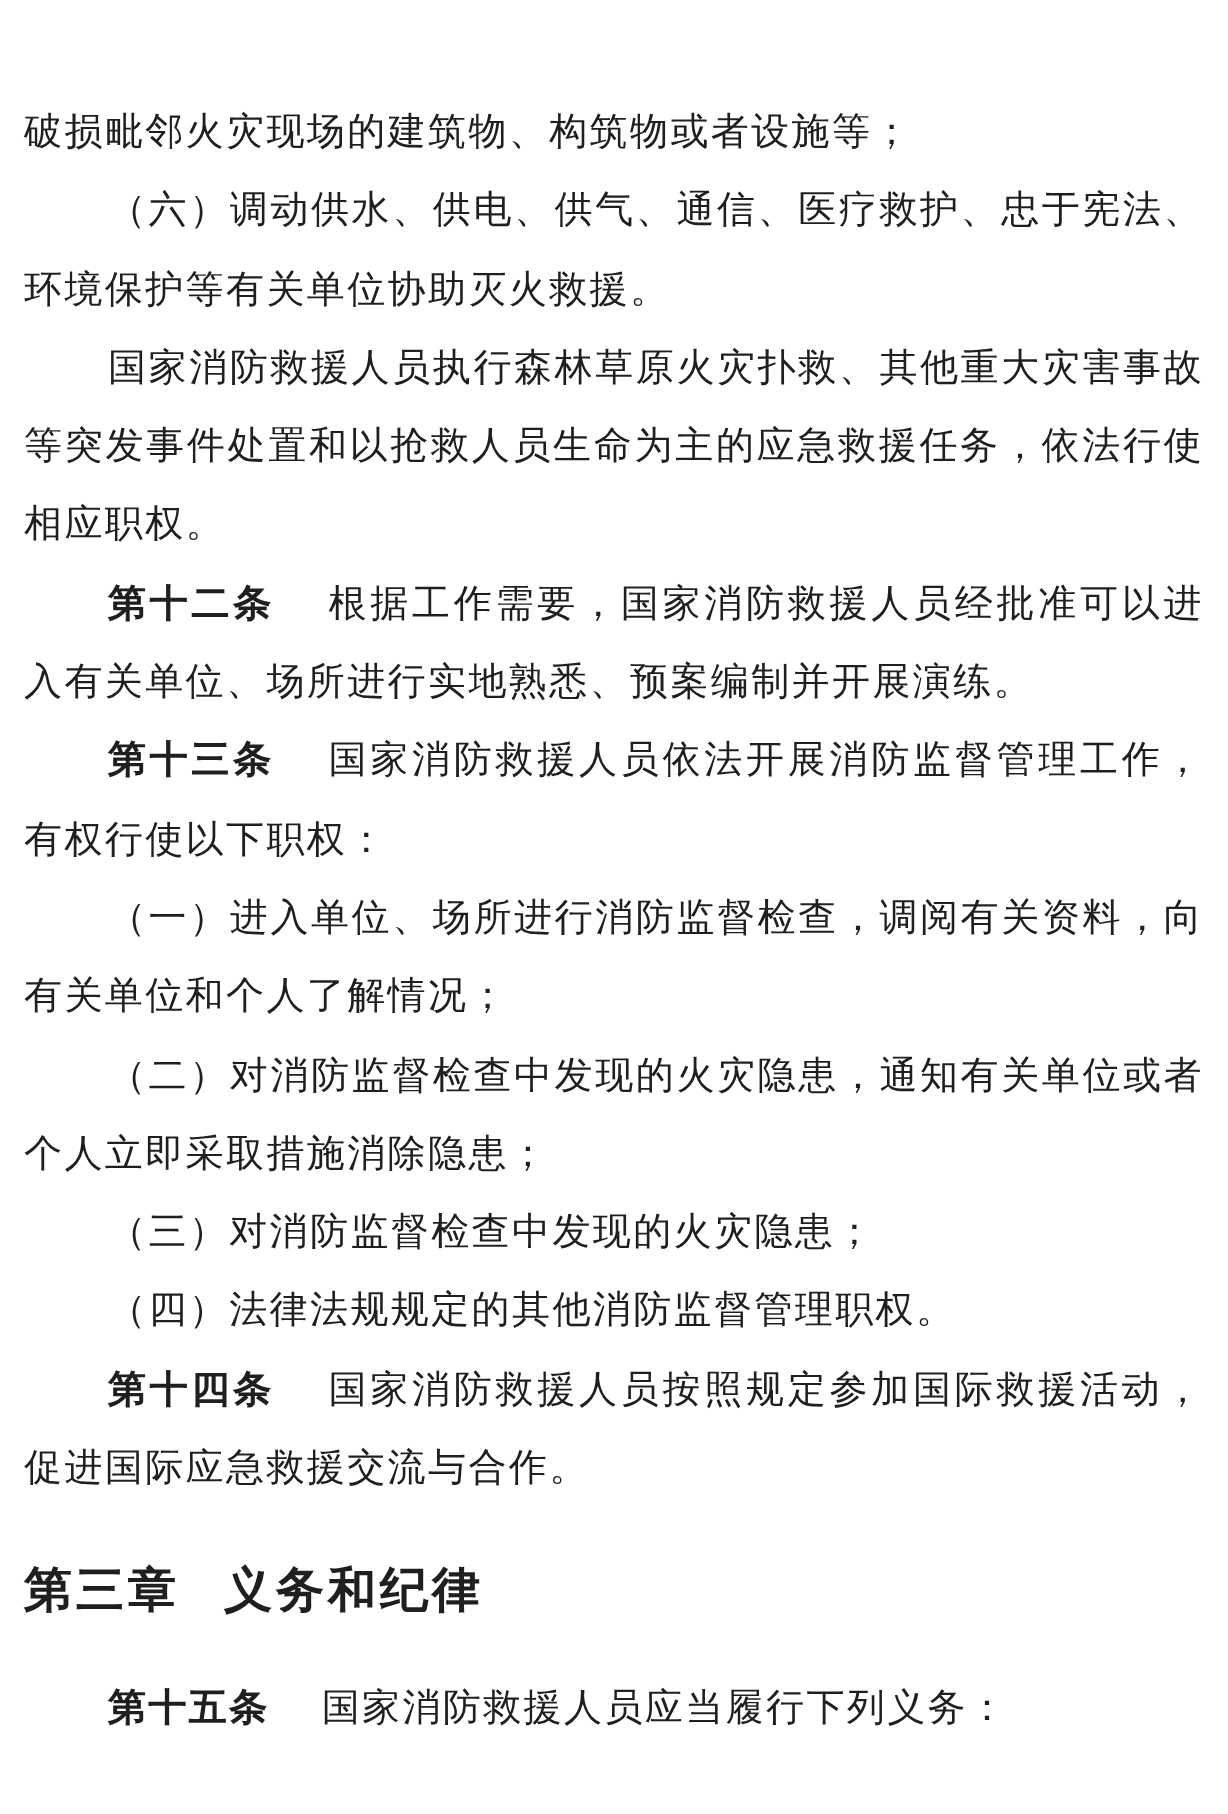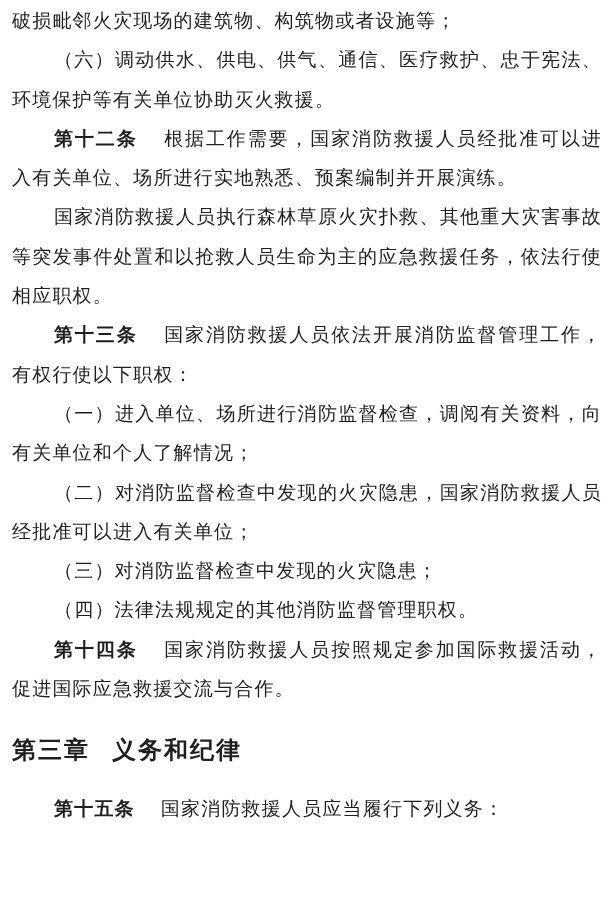--- a/index.html
+++ b/index.html
@@ -16,6 +16,7 @@
     font-family: "Liberation Serif", "DejaVu Serif", serif;
     overflow: hidden;
     box-sizing: border-box;
+    margin-top: 46px;
   }
   .content {
     padding: 1px 12px 0 12px;

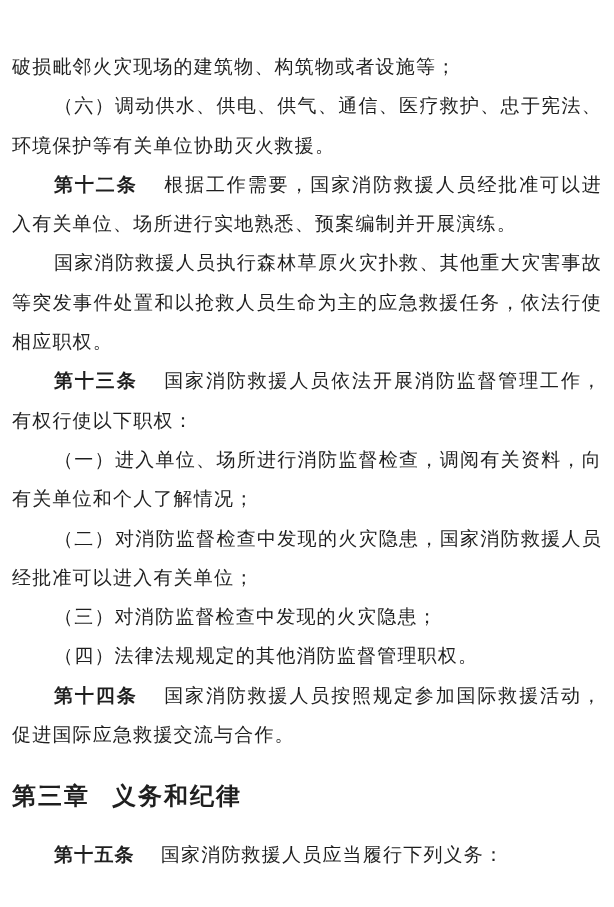--- a/index.html
+++ b/index.html
@@ -71,9 +71,9 @@
 
     <p class="para ind"><span>（六）调动供水、供电、供气、通信、医疗救护、忠于宪法、环境保护等有关单位协助灭火救援。</span></p>
 
+    <p class="para ind"><span>国家消防救援人员执行森林草原火灾扑救、其他重大灾害事故等突发事件处置和以抢救人员生命为主的应急救援任务，依法行使相应职权。</span></p>
+
     <p class="para ind"><span class="lead">第十二条</span><span class="gap"></span><span>根据工作需要，国家消防救援人员经批准可以进入有关单位、场所进行实地熟悉、预案编制并开展演练。</span></p>
-
-    <p class="para ind"><span>国家消防救援人员执行森林草原火灾扑救、其他重大灾害事故等突发事件处置和以抢救人员生命为主的应急救援任务，依法行使相应职权。</span></p>
 
     <p class="para ind"><span class="lead">第十三条</span><span class="gap"></span><span>国家消防救援人员依法开展消防监督管理工作，有权行使以下职权：</span></p>
 

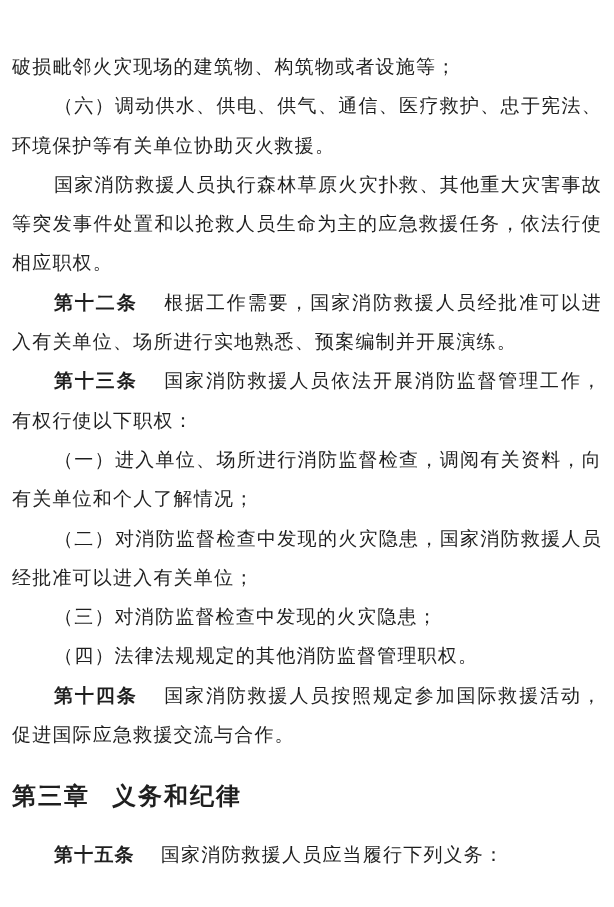--- a/index.html
+++ b/index.html
@@ -79,7 +79,7 @@
 
     <p class="para ind"><span>（一）进入单位、场所进行消防监督检查，调阅有关资料，向有关单位和个人了解情况；</span></p>
 
-    <p class="para ind"><span>（二）对消防监督检查中发现的火灾隐患，国家消防救援人员经批准可以进入有关单位；</span></p>
+    <p class="para ind"><span>（二）对消防监督检查中发现的火灾隐患，通知有关单位或者个人立即采取措施消除隐患；</span></p>
 
     <p class="para ind"><span>（三）对消防监督检查中发现的火灾隐患；</span></p>
 

